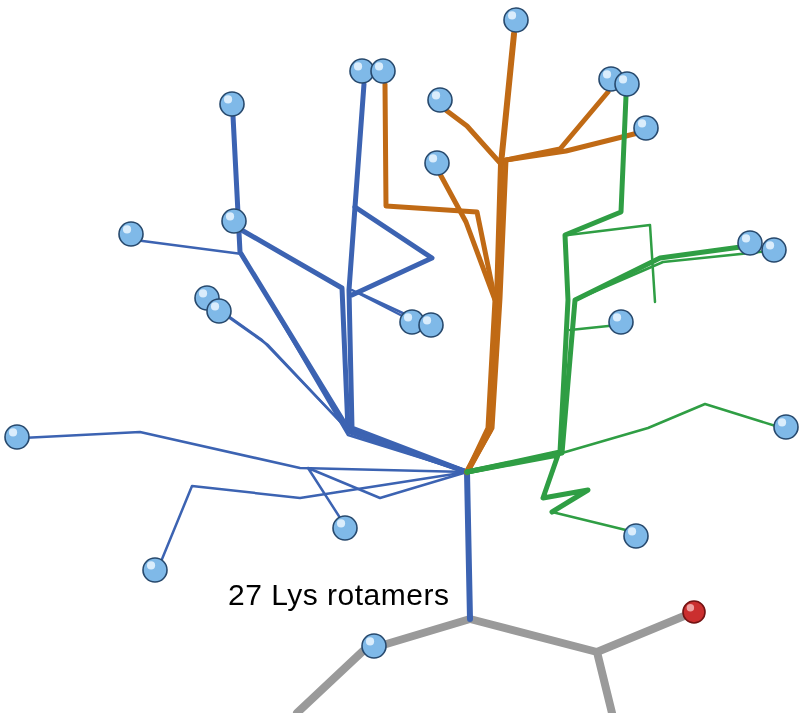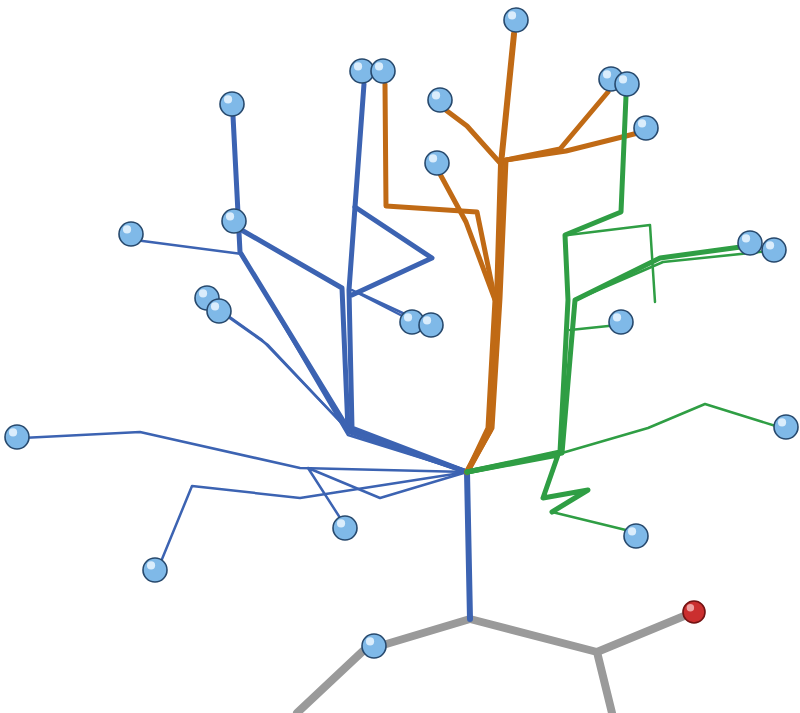--- a/index.html
+++ b/index.html
@@ -169,6 +169,7 @@
         <circle cx="690.37" cy="607.82" r="3.74" fill="#f5b5b5" opacity="0.85"></circle>
       </g>
     </svg>
+  <div id="caption">27 Lys rotamers</div>
 </div>
 
 </body></html>

